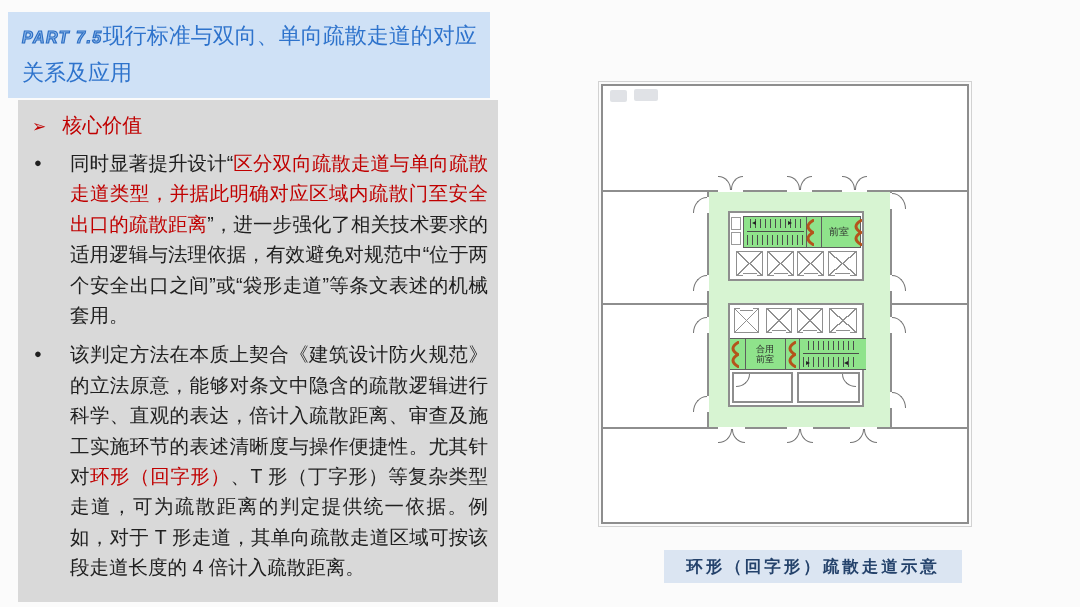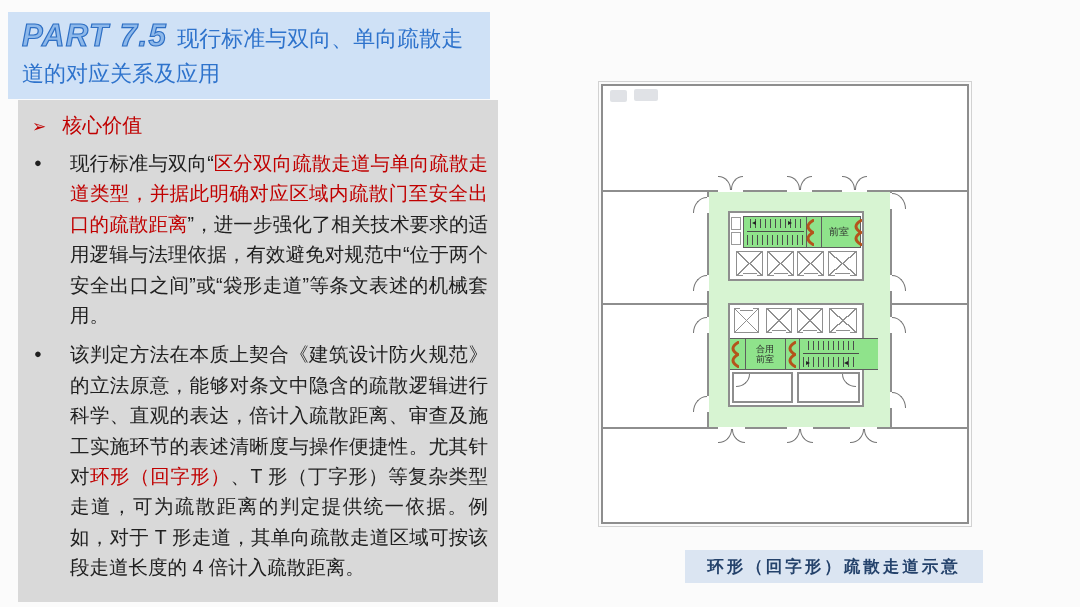--- a/index.html
+++ b/index.html
@@ -17,8 +17,8 @@
   .header{position:absolute;left:8px;top:12px;width:482px;min-height:76px;
           background:var(--header-bg);padding:6px 12px 8px 14px;
           font-size:22px;line-height:35px;color:var(--header-text);font-weight:500;}
-  .part{font-style:italic;font-weight:800;letter-spacing:1.5px;margin-right:10px;
-        color:#8db8ea;-webkit-text-stroke:1.2px #2e6fc4;font-size:31px;}
+  .part{font-style:italic;font-weight:800;letter-spacing:1.5px;
+        color:#8db8ea;-webkit-text-stroke:1.2px #2e6fc4;font-size:16px;}
 
   
   .panel{position:absolute;left:18px;top:100px;width:480px;height:502px;

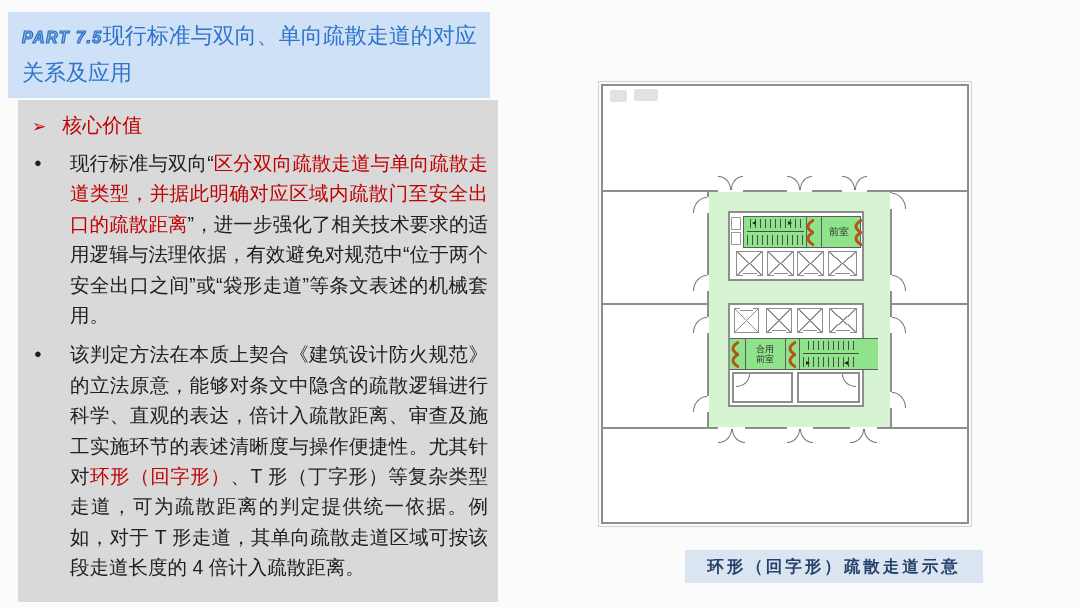--- a/index.html
+++ b/index.html
@@ -93,7 +93,7 @@
     <div id="bullet-list">
         <div class="bullet">
           <span class="marker">●</span>
-          <p class="btext"><span>现行标准与双向“</span><span class="red">区分双向疏散走道与单向疏散走道类型，并据此明确对应区域内疏散门至安全出口的疏散距离</span><span>”，进一步强化了相关技术要求的适用逻辑与法理依据，有效避免对规范中“位于两个安全出口之间”或“袋形走道”等条文表述的机械套用。</span></p>
+          <p class="btext"><span>同时显著提升设计“</span><span class="red">区分双向疏散走道与单向疏散走道类型，并据此明确对应区域内疏散门至安全出口的疏散距离</span><span>”，进一步强化了相关技术要求的适用逻辑与法理依据，有效避免对规范中“位于两个安全出口之间”或“袋形走道”等条文表述的机械套用。</span></p>
         </div>
         <div class="bullet">
           <span class="marker">●</span>

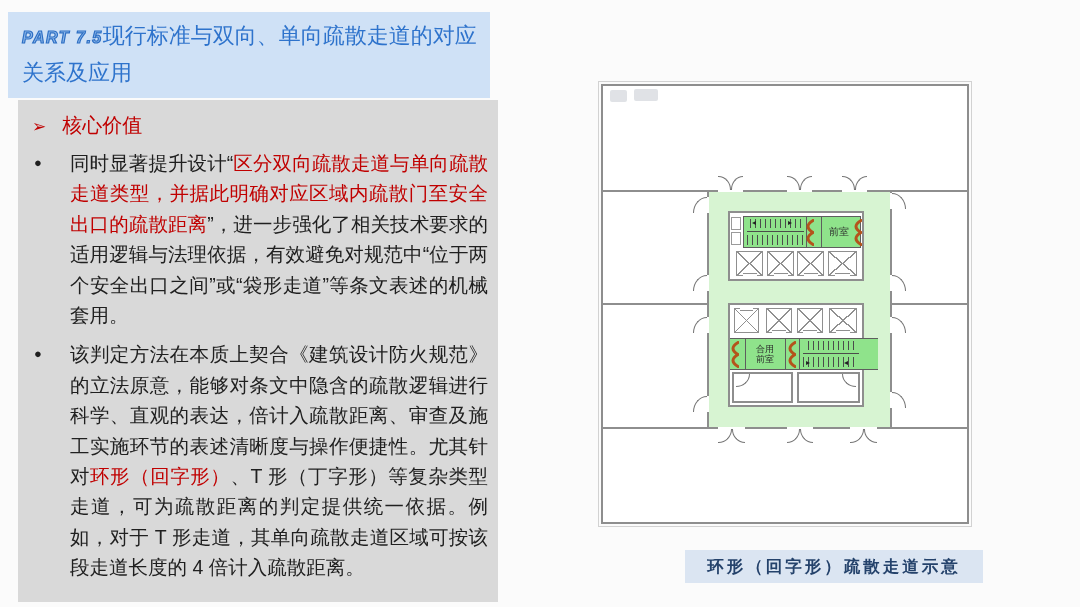--- a/index.html
+++ b/index.html
@@ -223,7 +223,7 @@
           <div class="sill"></div>
         </div>
 
-      <div class="groom" style="left:0;top:33px;width:148px;height:32px;border-left:none;border-right:none;">
+      <div class="groom" style="left:0;top:33px;width:136px;height:32px;border-left:none;border-right:none;">
         <div class="wall" style="left:15px;top:0;width:1px;height:30px;background:#5e5e5e;"></div>
         <div class="label" style="left:16px;top:0;width:38px;height:30px;font-size:9px;">
           <span>合用

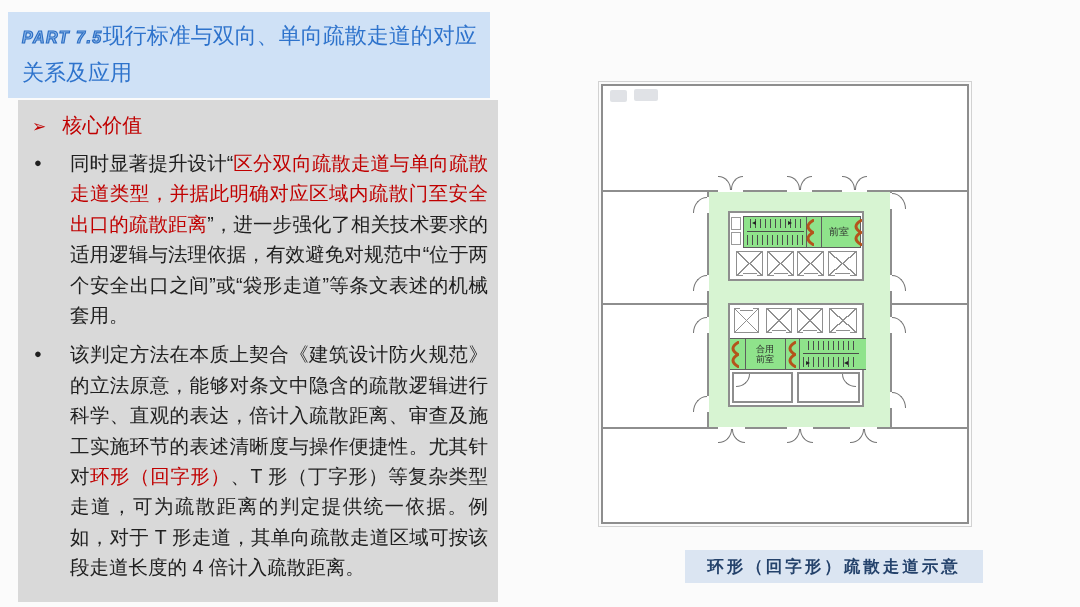--- a/index.html
+++ b/index.html
@@ -75,7 +75,7 @@
   .caption{position:absolute;left:664px;top:550px;width:298px;height:33px;
            background:var(--caption-bg);color:var(--caption-text);
            font-family:"Liberation Serif",serif;font-size:16.5px;font-weight:600;
-           letter-spacing:3px;display:flex;align-items:center;justify-content:center;margin-left:21px;}
+           letter-spacing:3px;display:flex;align-items:center;justify-content:center;}
 </style>
 </head>
 <body>

